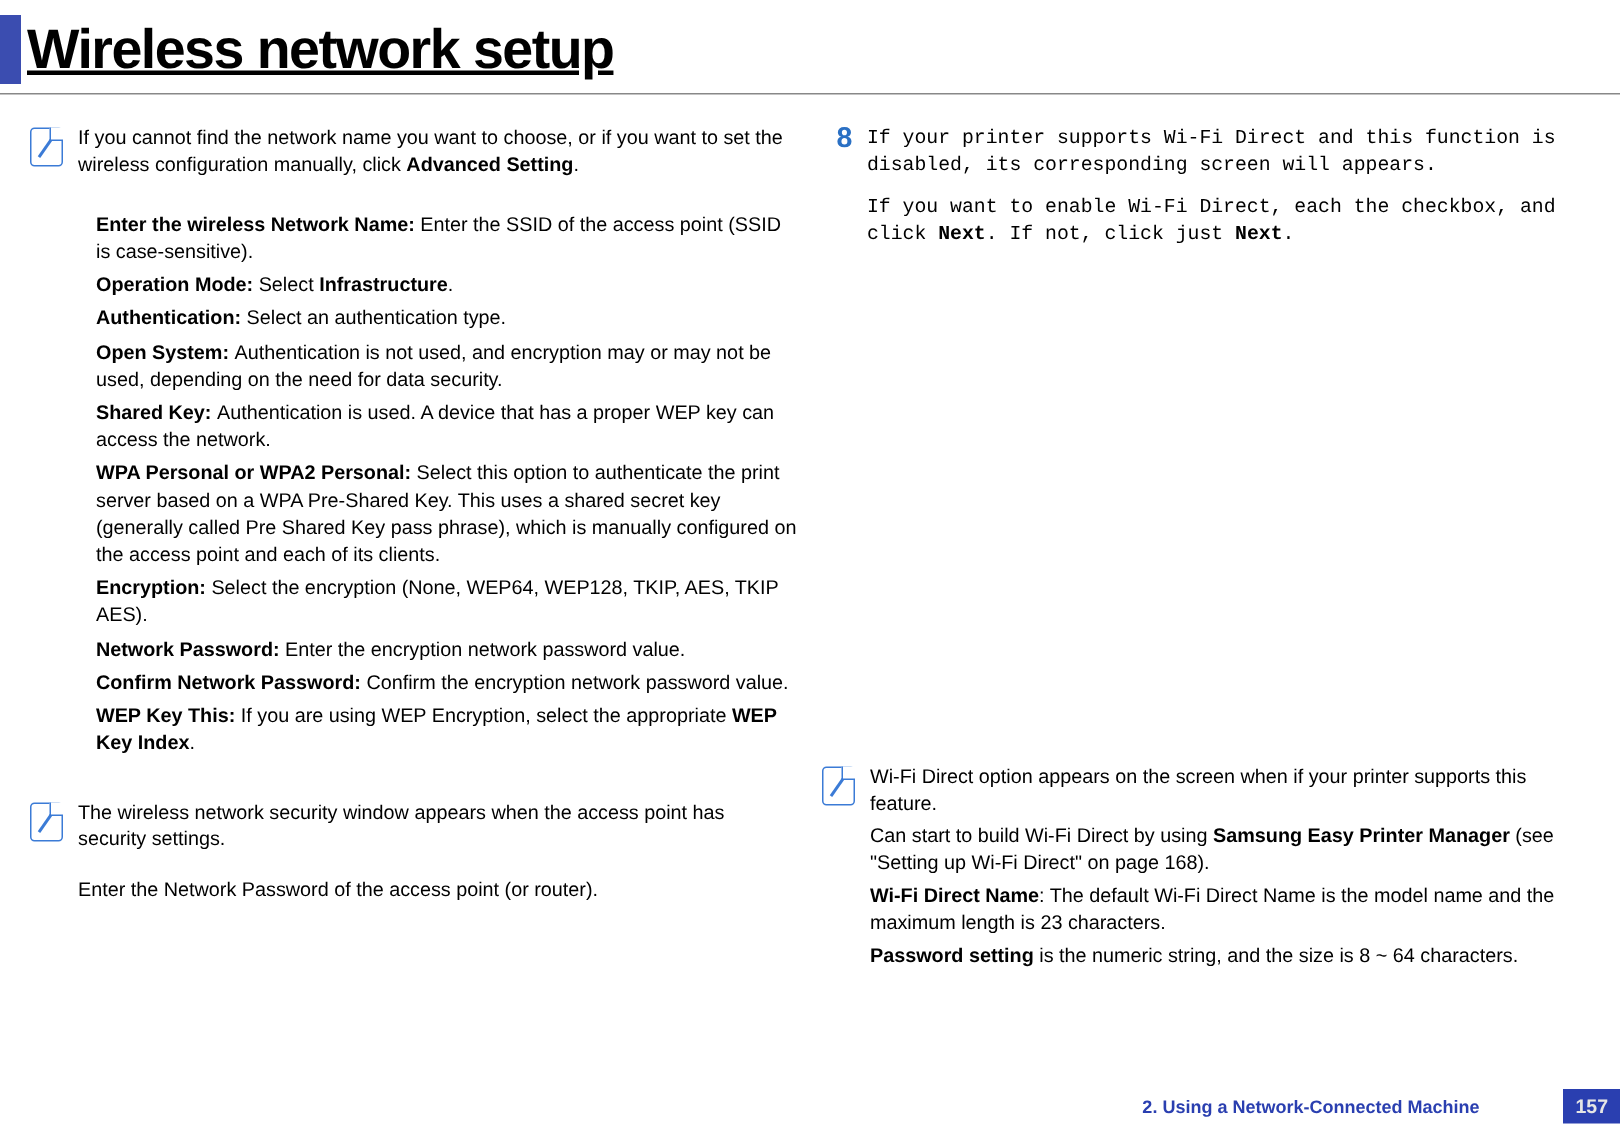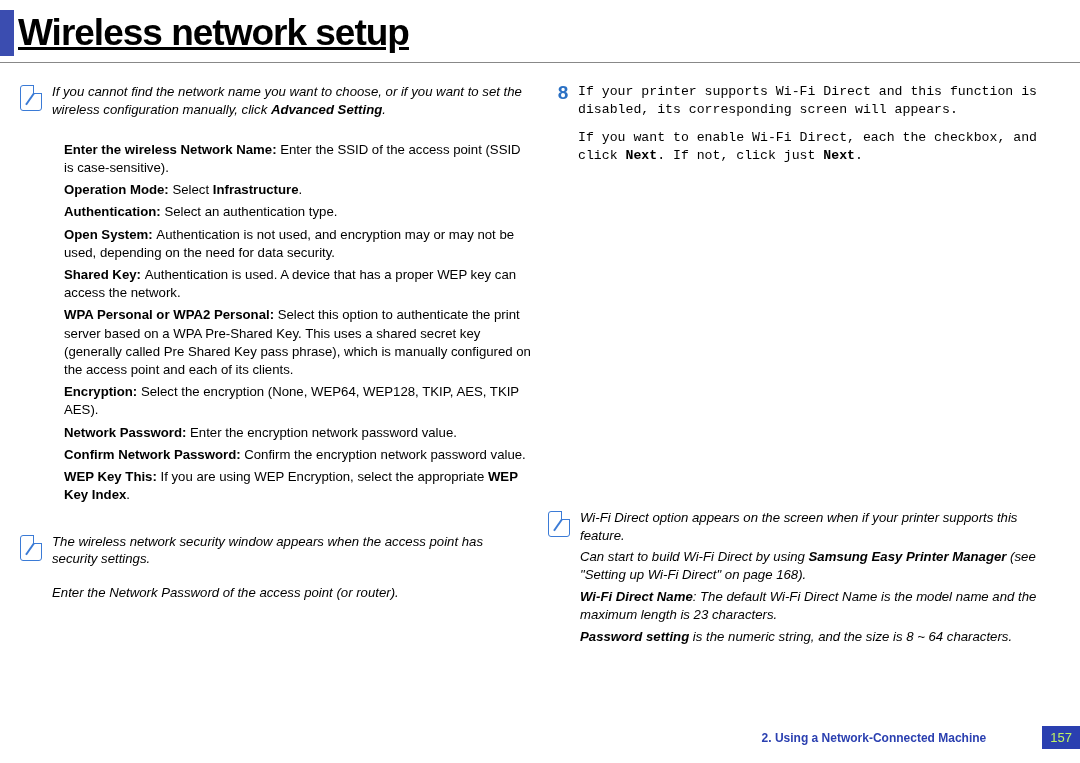--- a/index.html
+++ b/index.html
@@ -51,7 +51,6 @@
   .note-block {
     display: flex;
     margin-bottom: 18px;
-    font-style: italic;
   }
   .note-icon {
     width: 22px;

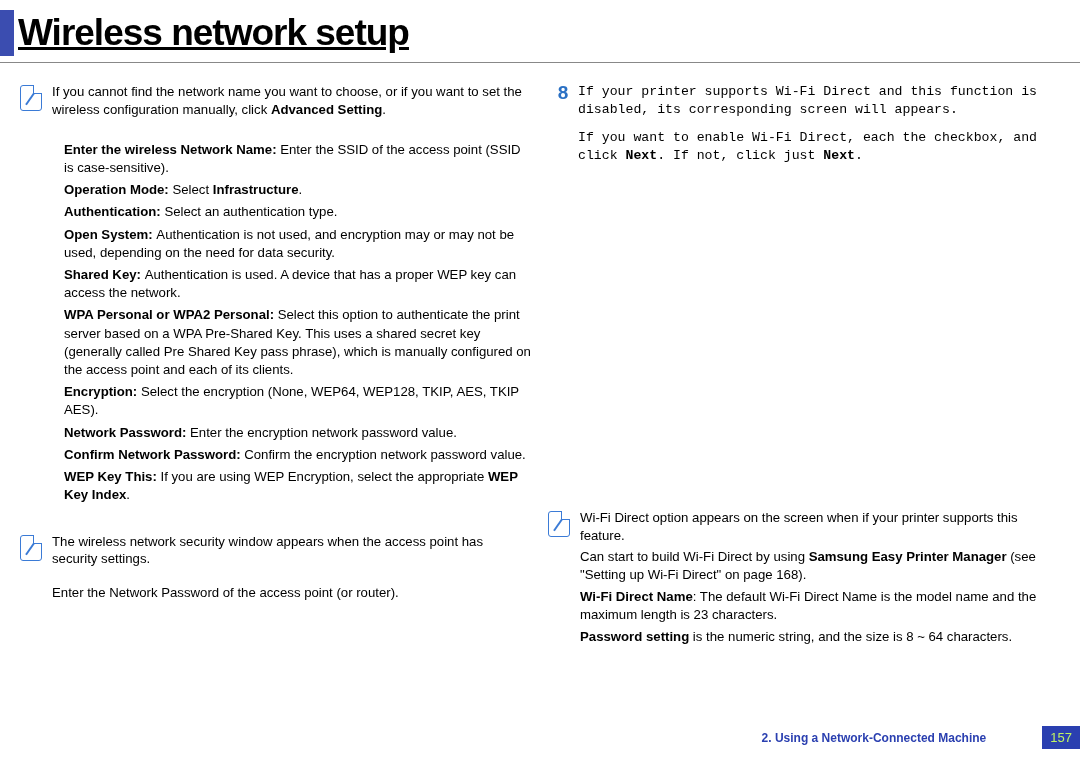--- a/index.html
+++ b/index.html
@@ -136,8 +136,8 @@
   }
   .page-num-box {
     background: #2a3fb0;
-    color: #bef264;
-    font-weight: 400;
+    color: #e5e5e5;
+    font-weight: 700;
     font-size: 13px;
     padding: 4px 8px;
   }

